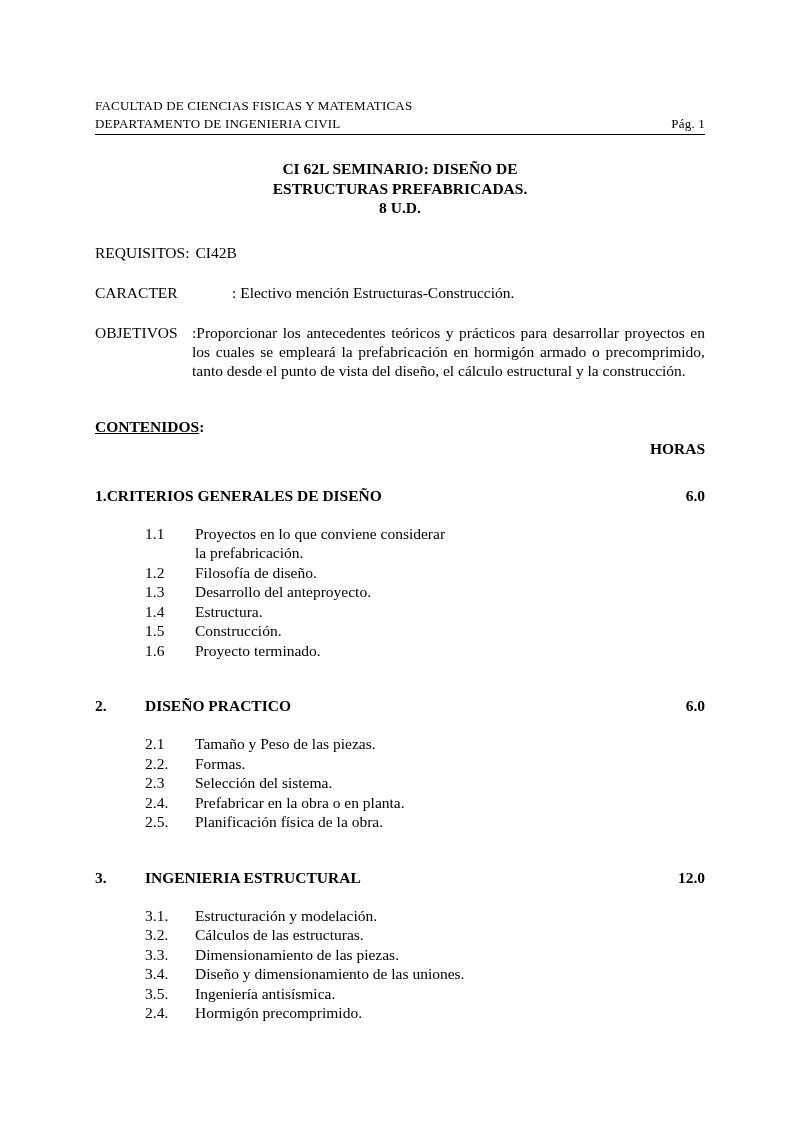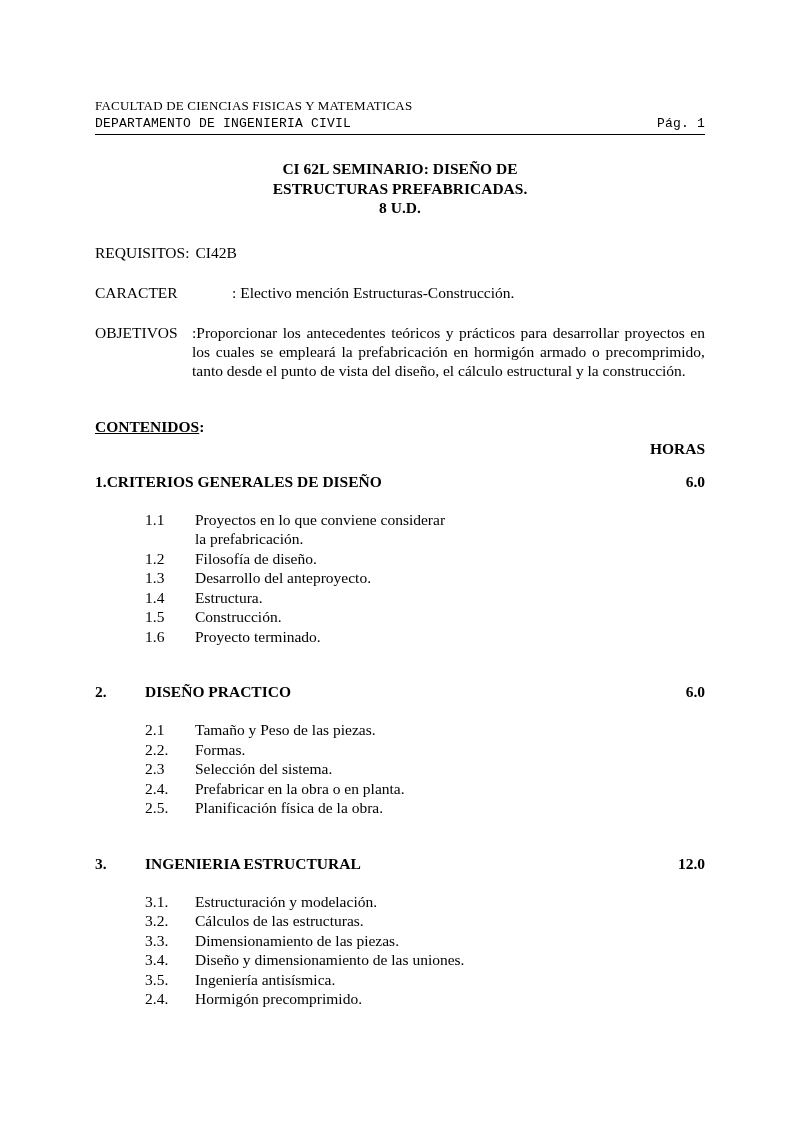--- a/index.html
+++ b/index.html
@@ -21,7 +21,6 @@
     align-items: flex-end;
     border-bottom: 1.2px solid #000;
     padding-bottom: 1px;
-    font-family: Liberation Mono, monospace;
   }
 
   

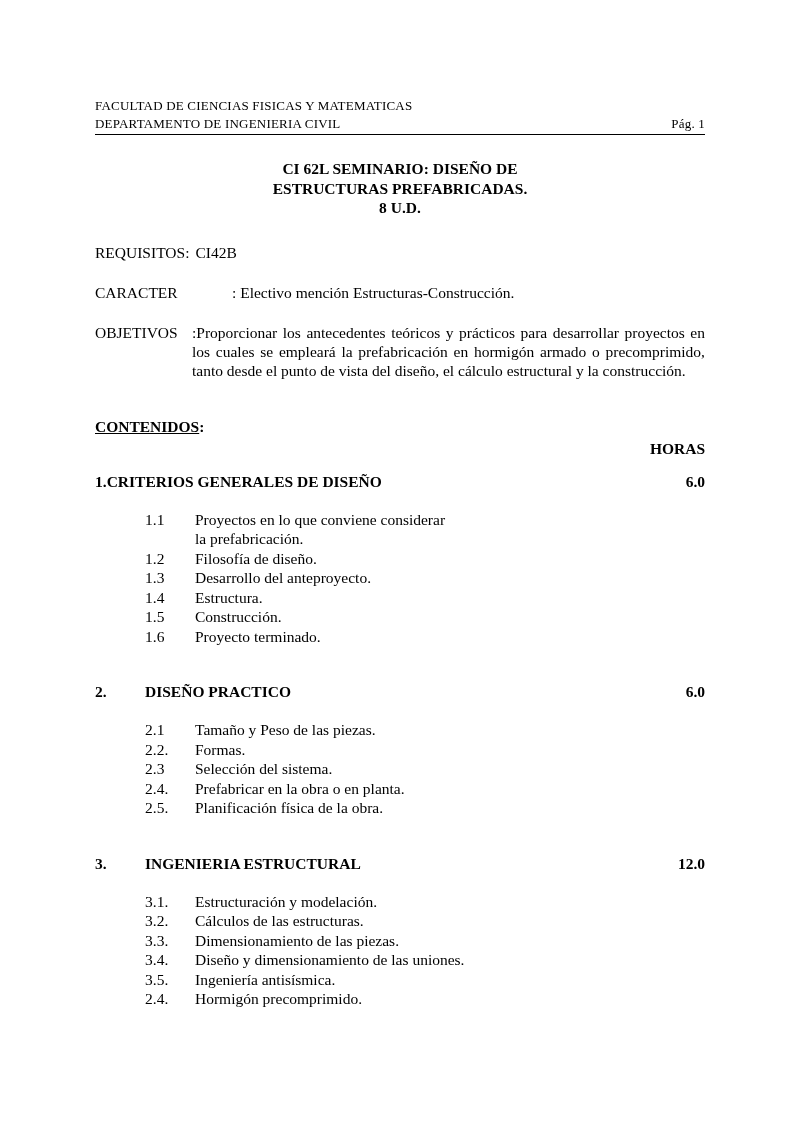--- a/index.html
+++ b/index.html
@@ -48,7 +48,7 @@
 
   
   .section { margin-top: 36px; }
-  .section.first { margin-top: 14px; }
+  .section.first { margin-top: 28px; }
   .sec-head {
     display: flex;
     font-weight: bold;

